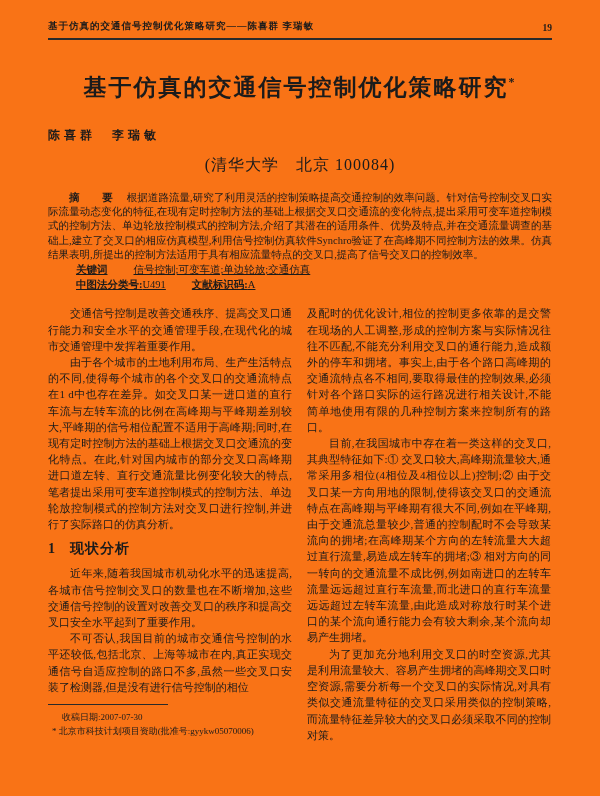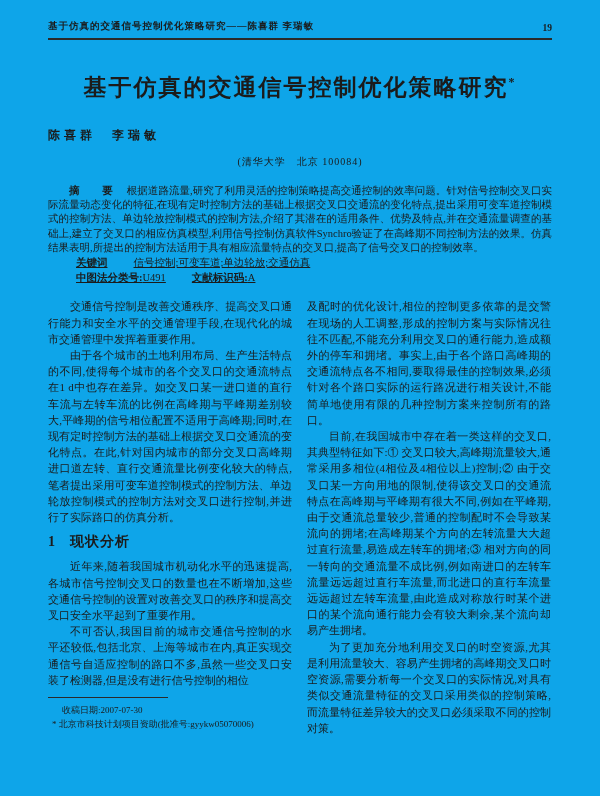--- a/index.html
+++ b/index.html
@@ -5,7 +5,7 @@
   html,body{margin:0;padding:0;background:#e9e9e6;}
   .page{
     width:600px;height:796px;box-sizing:border-box;
-    background:#0ea5e9;color:#1b1b1b;position:relative;
+    background:#f97316;color:#1b1b1b;position:relative;
     padding:20px 48px 13px 48px;
     font-family:"Liberation Serif","DejaVu Serif",serif;
     overflow:hidden;

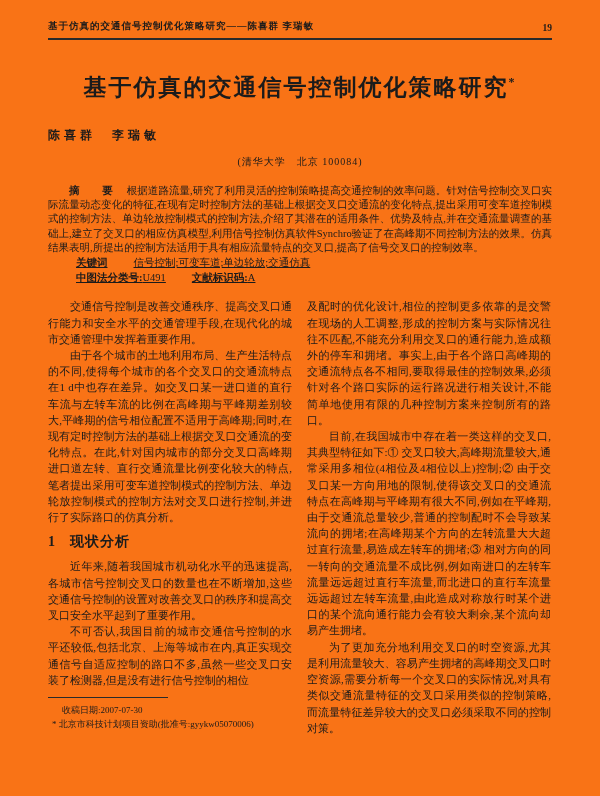--- a/index.html
+++ b/index.html
@@ -24,7 +24,7 @@
   }
   .title sup{font-size:12px;}
   .authors{text-align:left;font-size:12px;font-weight:bold;margin-top:24px;letter-spacing:4px;}
-  .affiliation{text-align:center;font-size:10px;margin-top:11px;letter-spacing:1px;}
+  .affiliation{text-align:center;font-size:16px;margin-top:11px;letter-spacing:1px;}
   
   .abstract{margin-top:15px;font-size:10.5px;line-height:14.2px;text-align:justify;}
   .abstract p{margin:0;}

